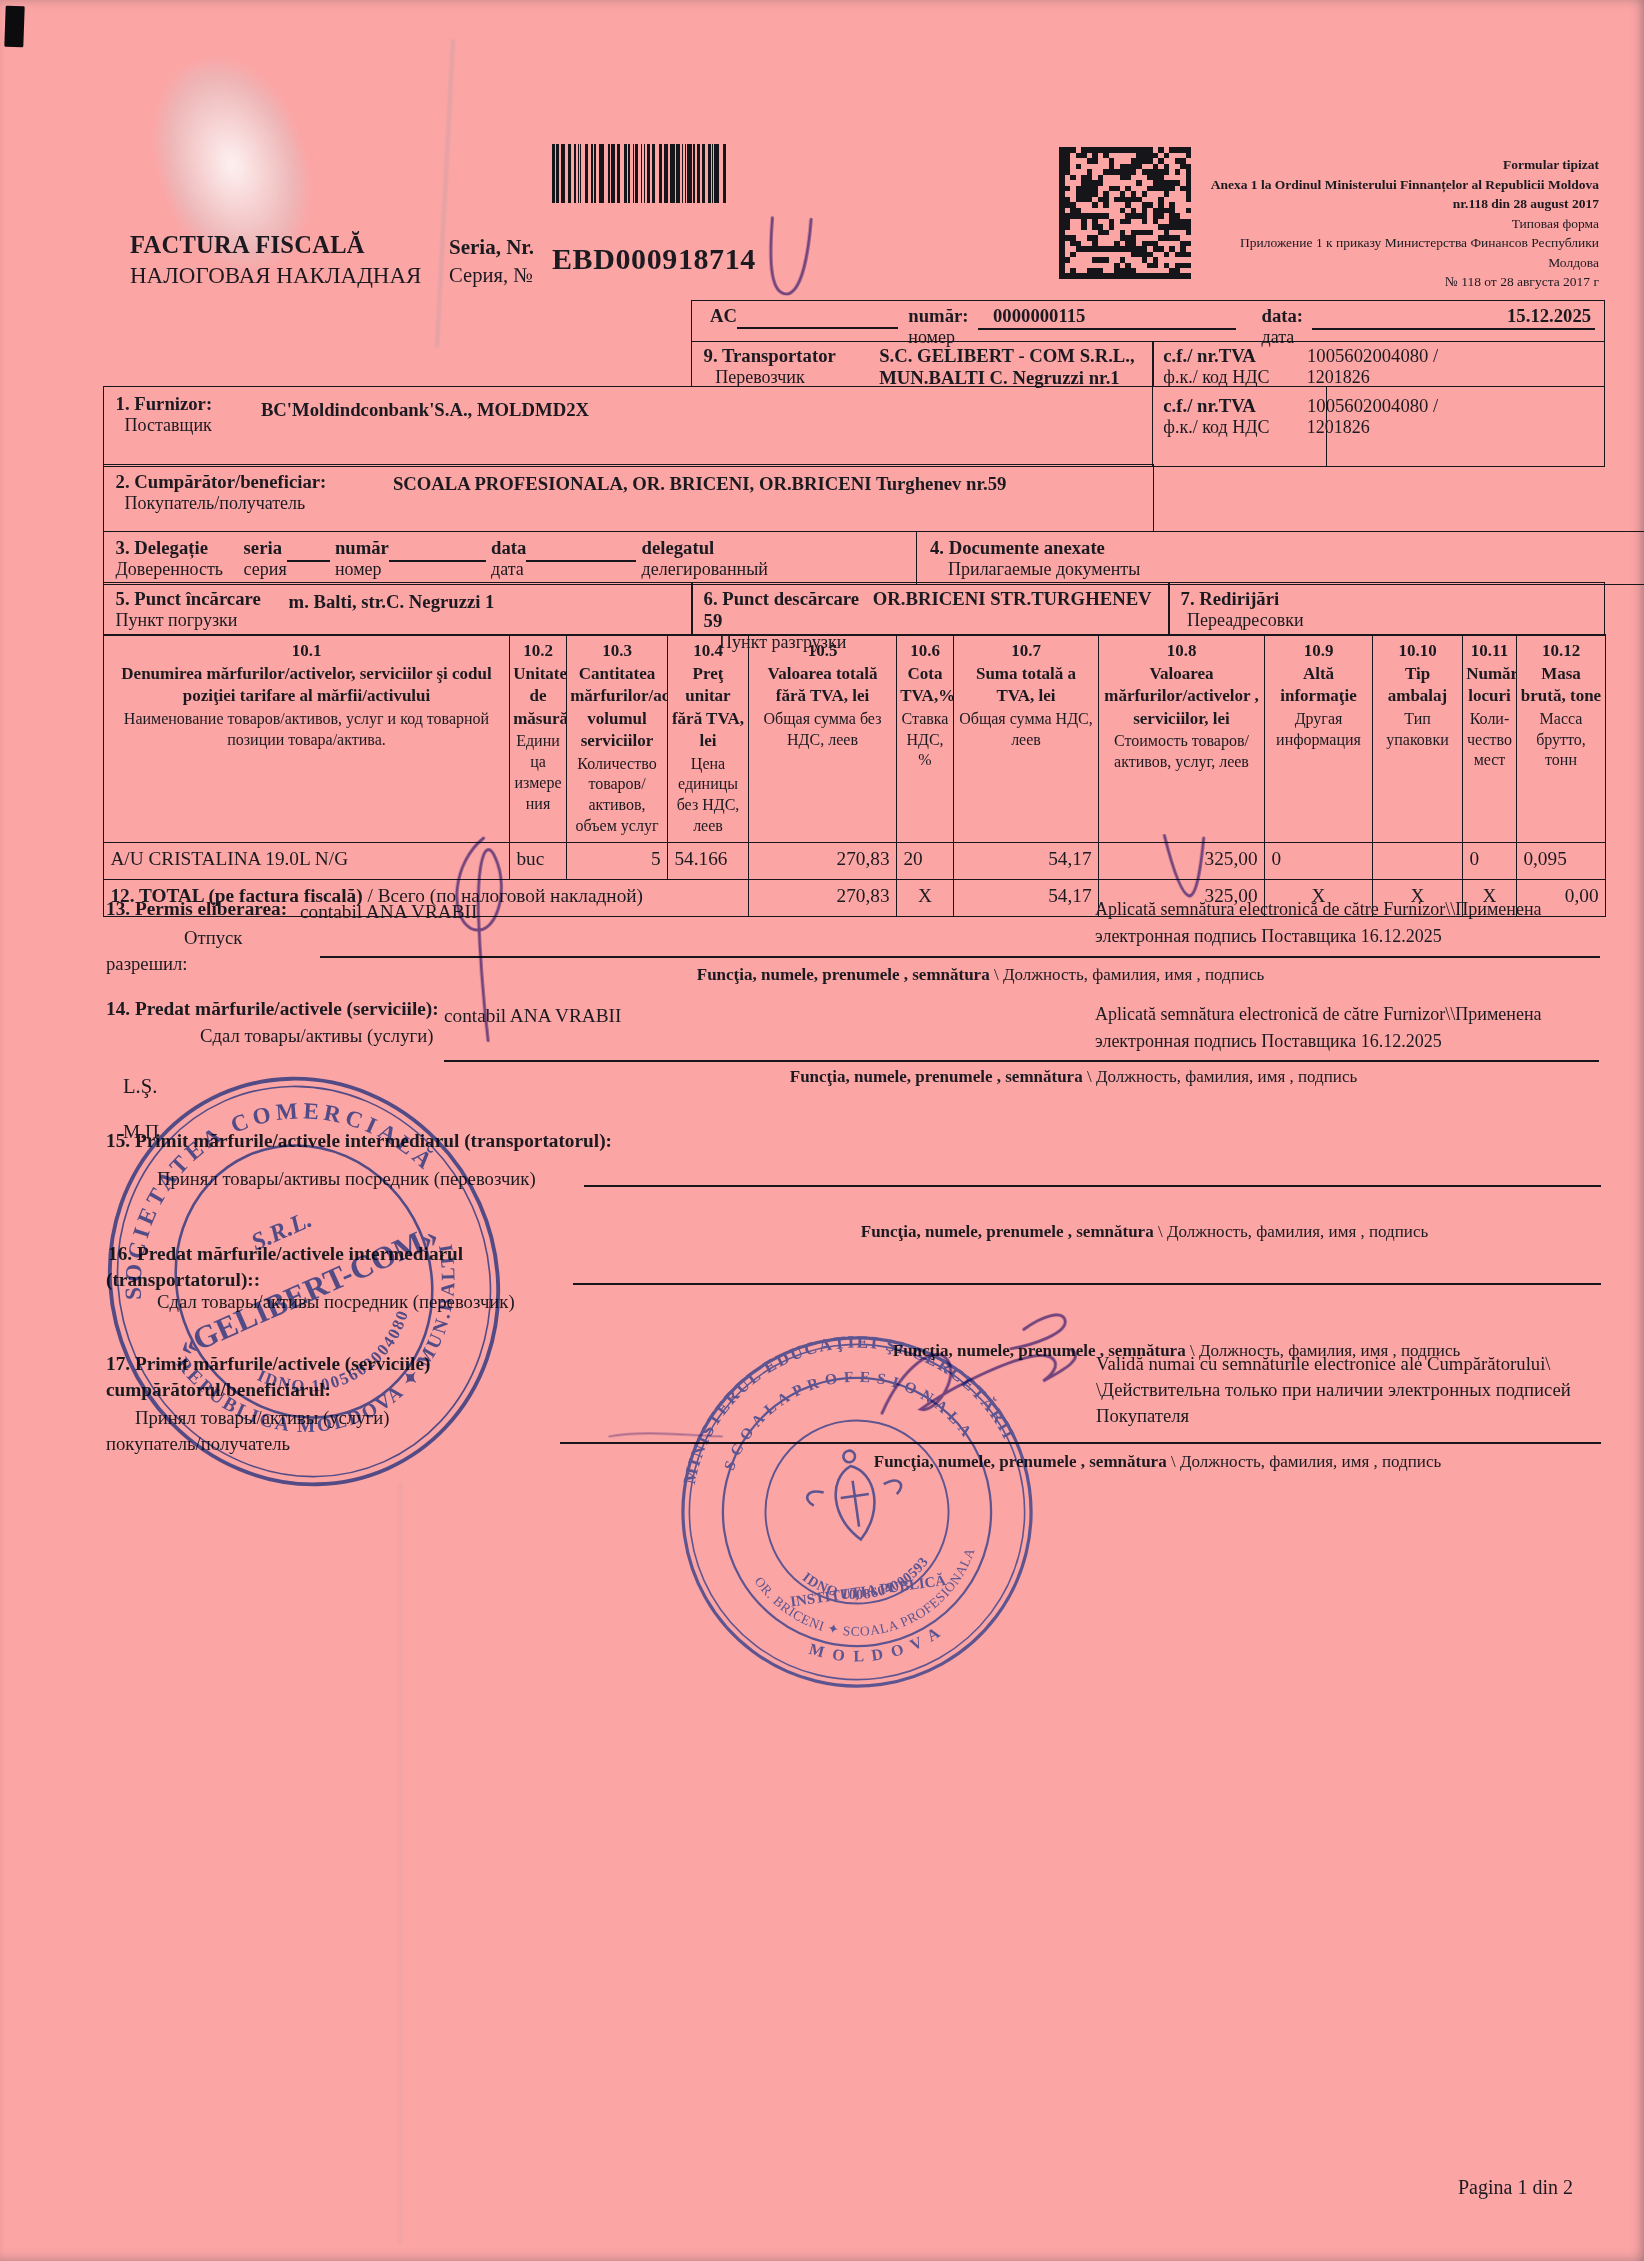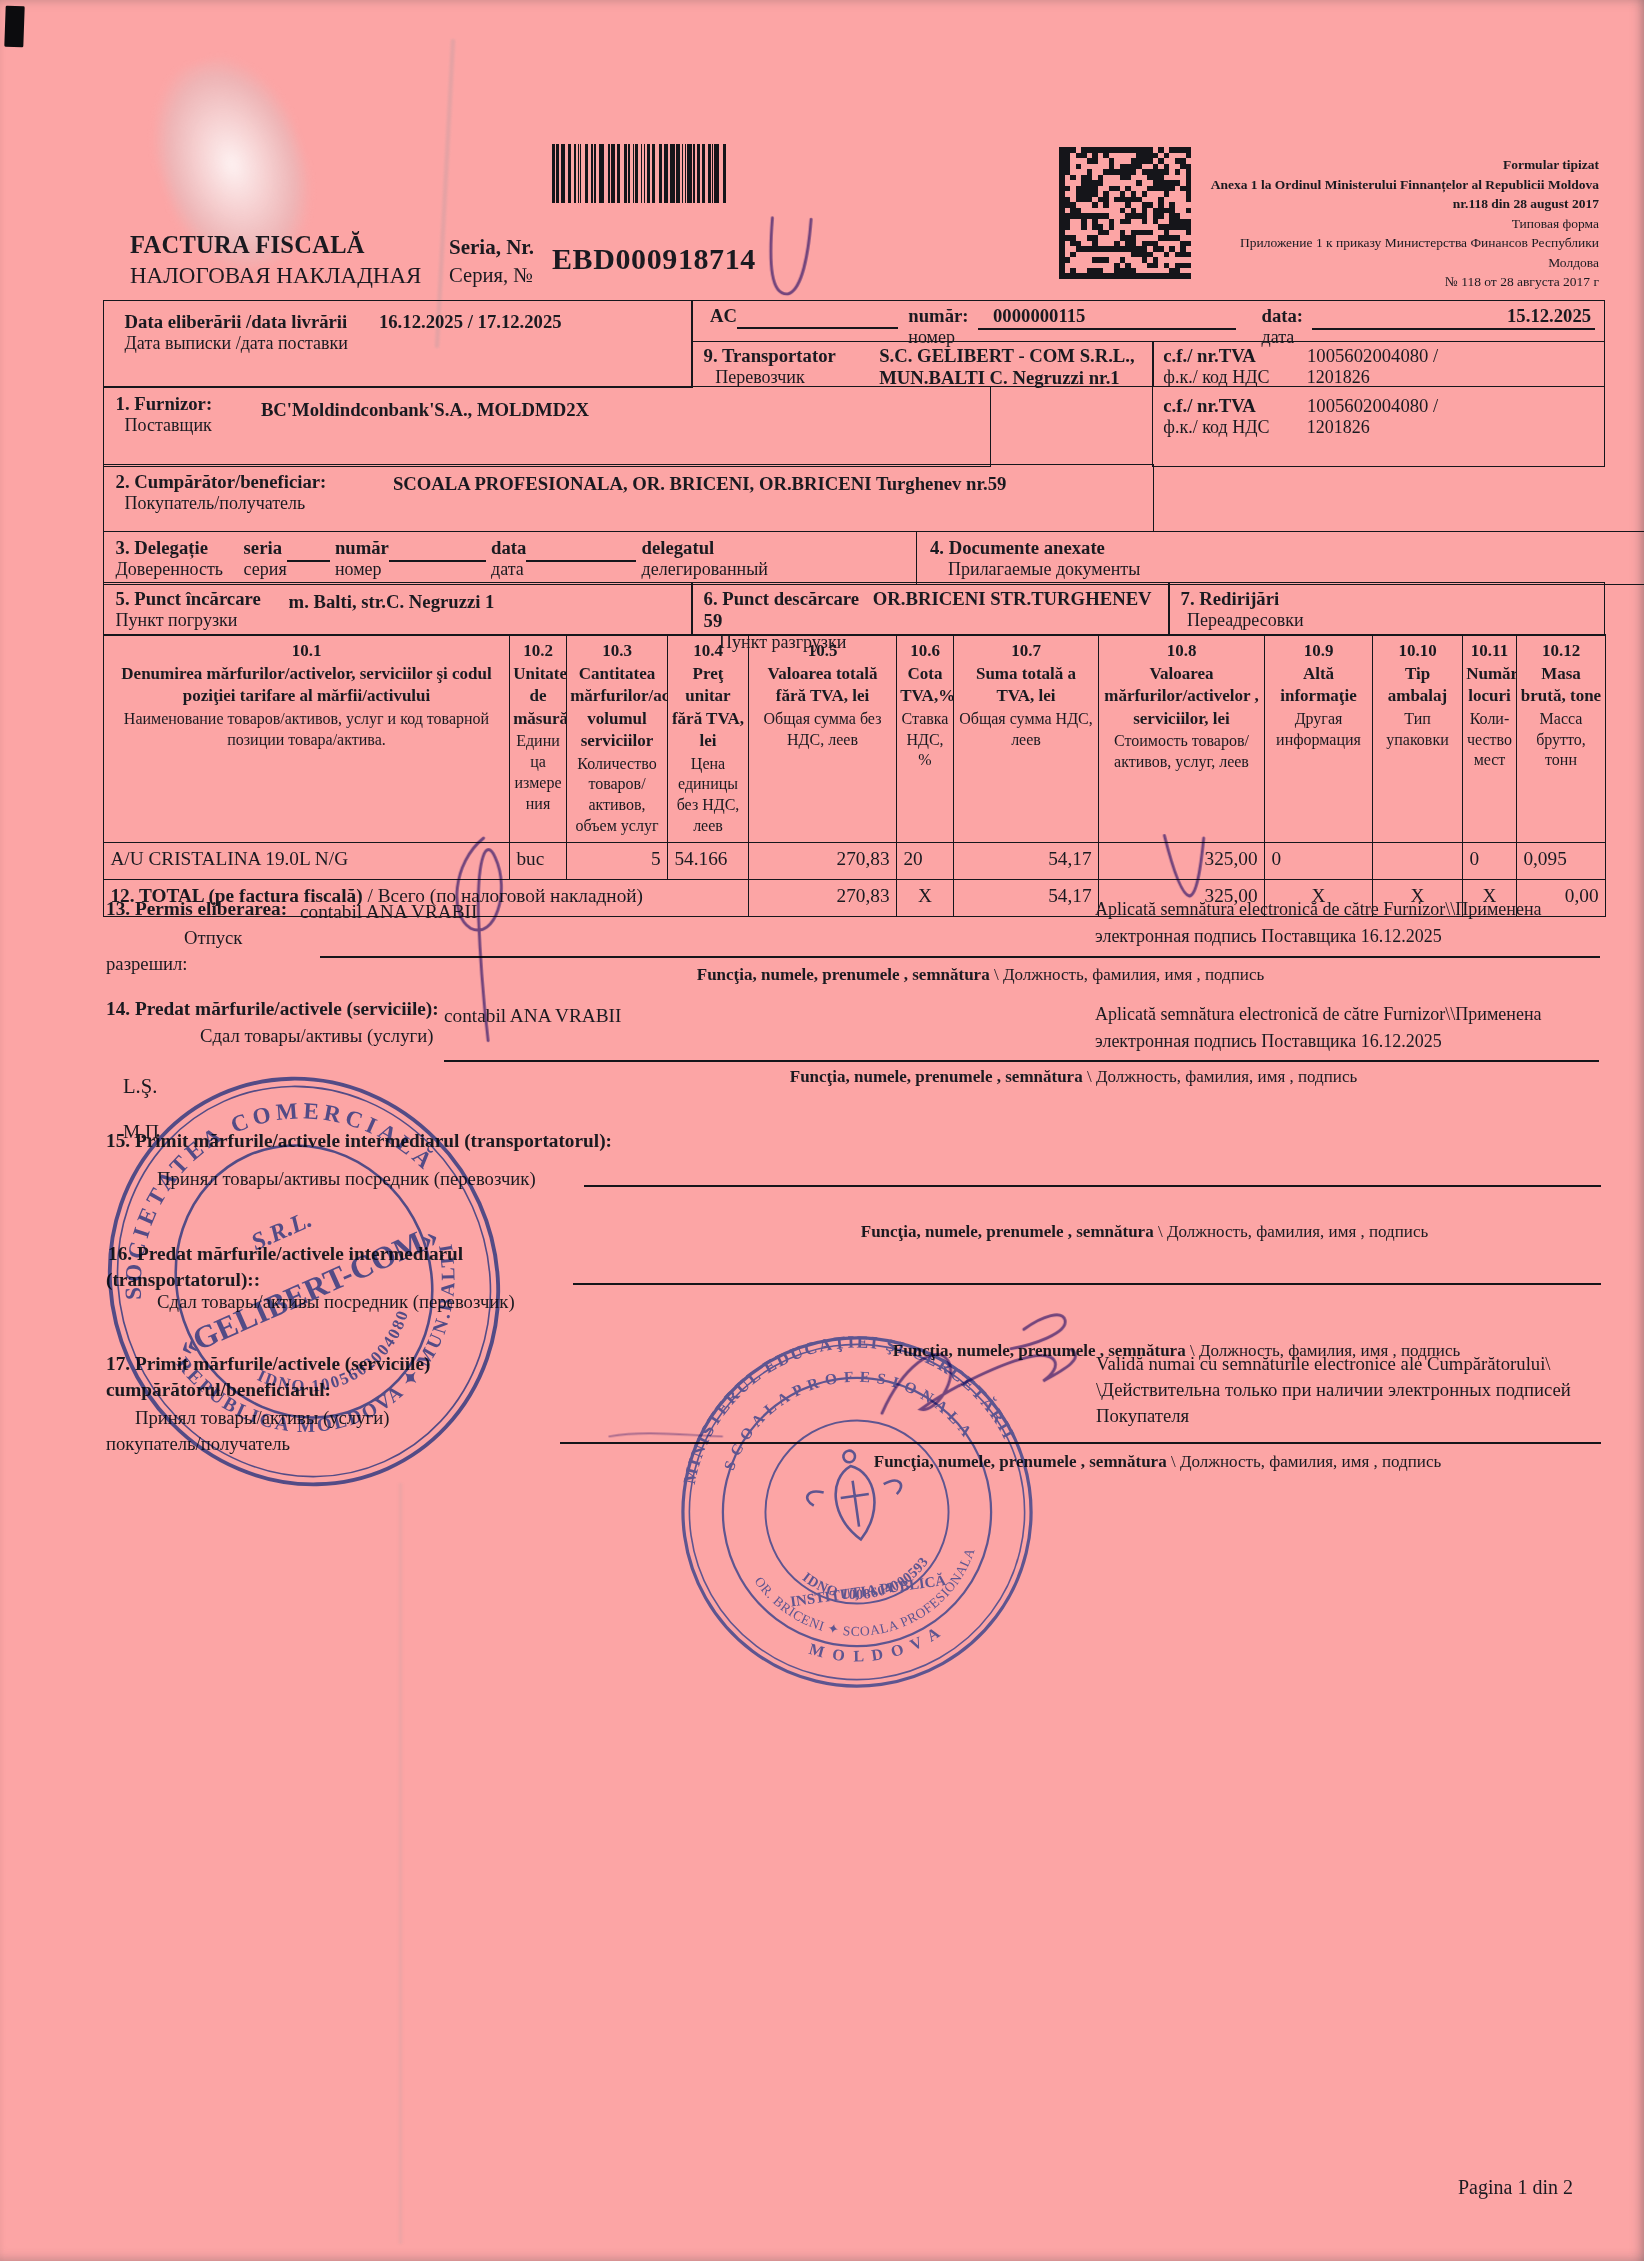--- a/index.html
+++ b/index.html
@@ -429,11 +429,6 @@
     </svg>
   <div class="abs serial">EBD000918714</div>
 
-  <div class="cell" style="left:103px;top:300px;width:590px;height:88px;padding:10.3px 0 0 20.6px;">
-    <div><span class="b">Data eliberării /data livrării</span>
-         <span class="b" style="margin-left:27px;">16.12.2025  / 17.12.2025</span></div>
-    <div class="ru-sub">Дата выписки /дата поставки</div>
-  </div>
 
   <div class="cell" style="left:691px;top:300px;width:914px;height:43px;border-bottom:none;display:flex;padding:3.9px 9px 0 18px;">
     <div style="display:flex;align-items:flex-start;">

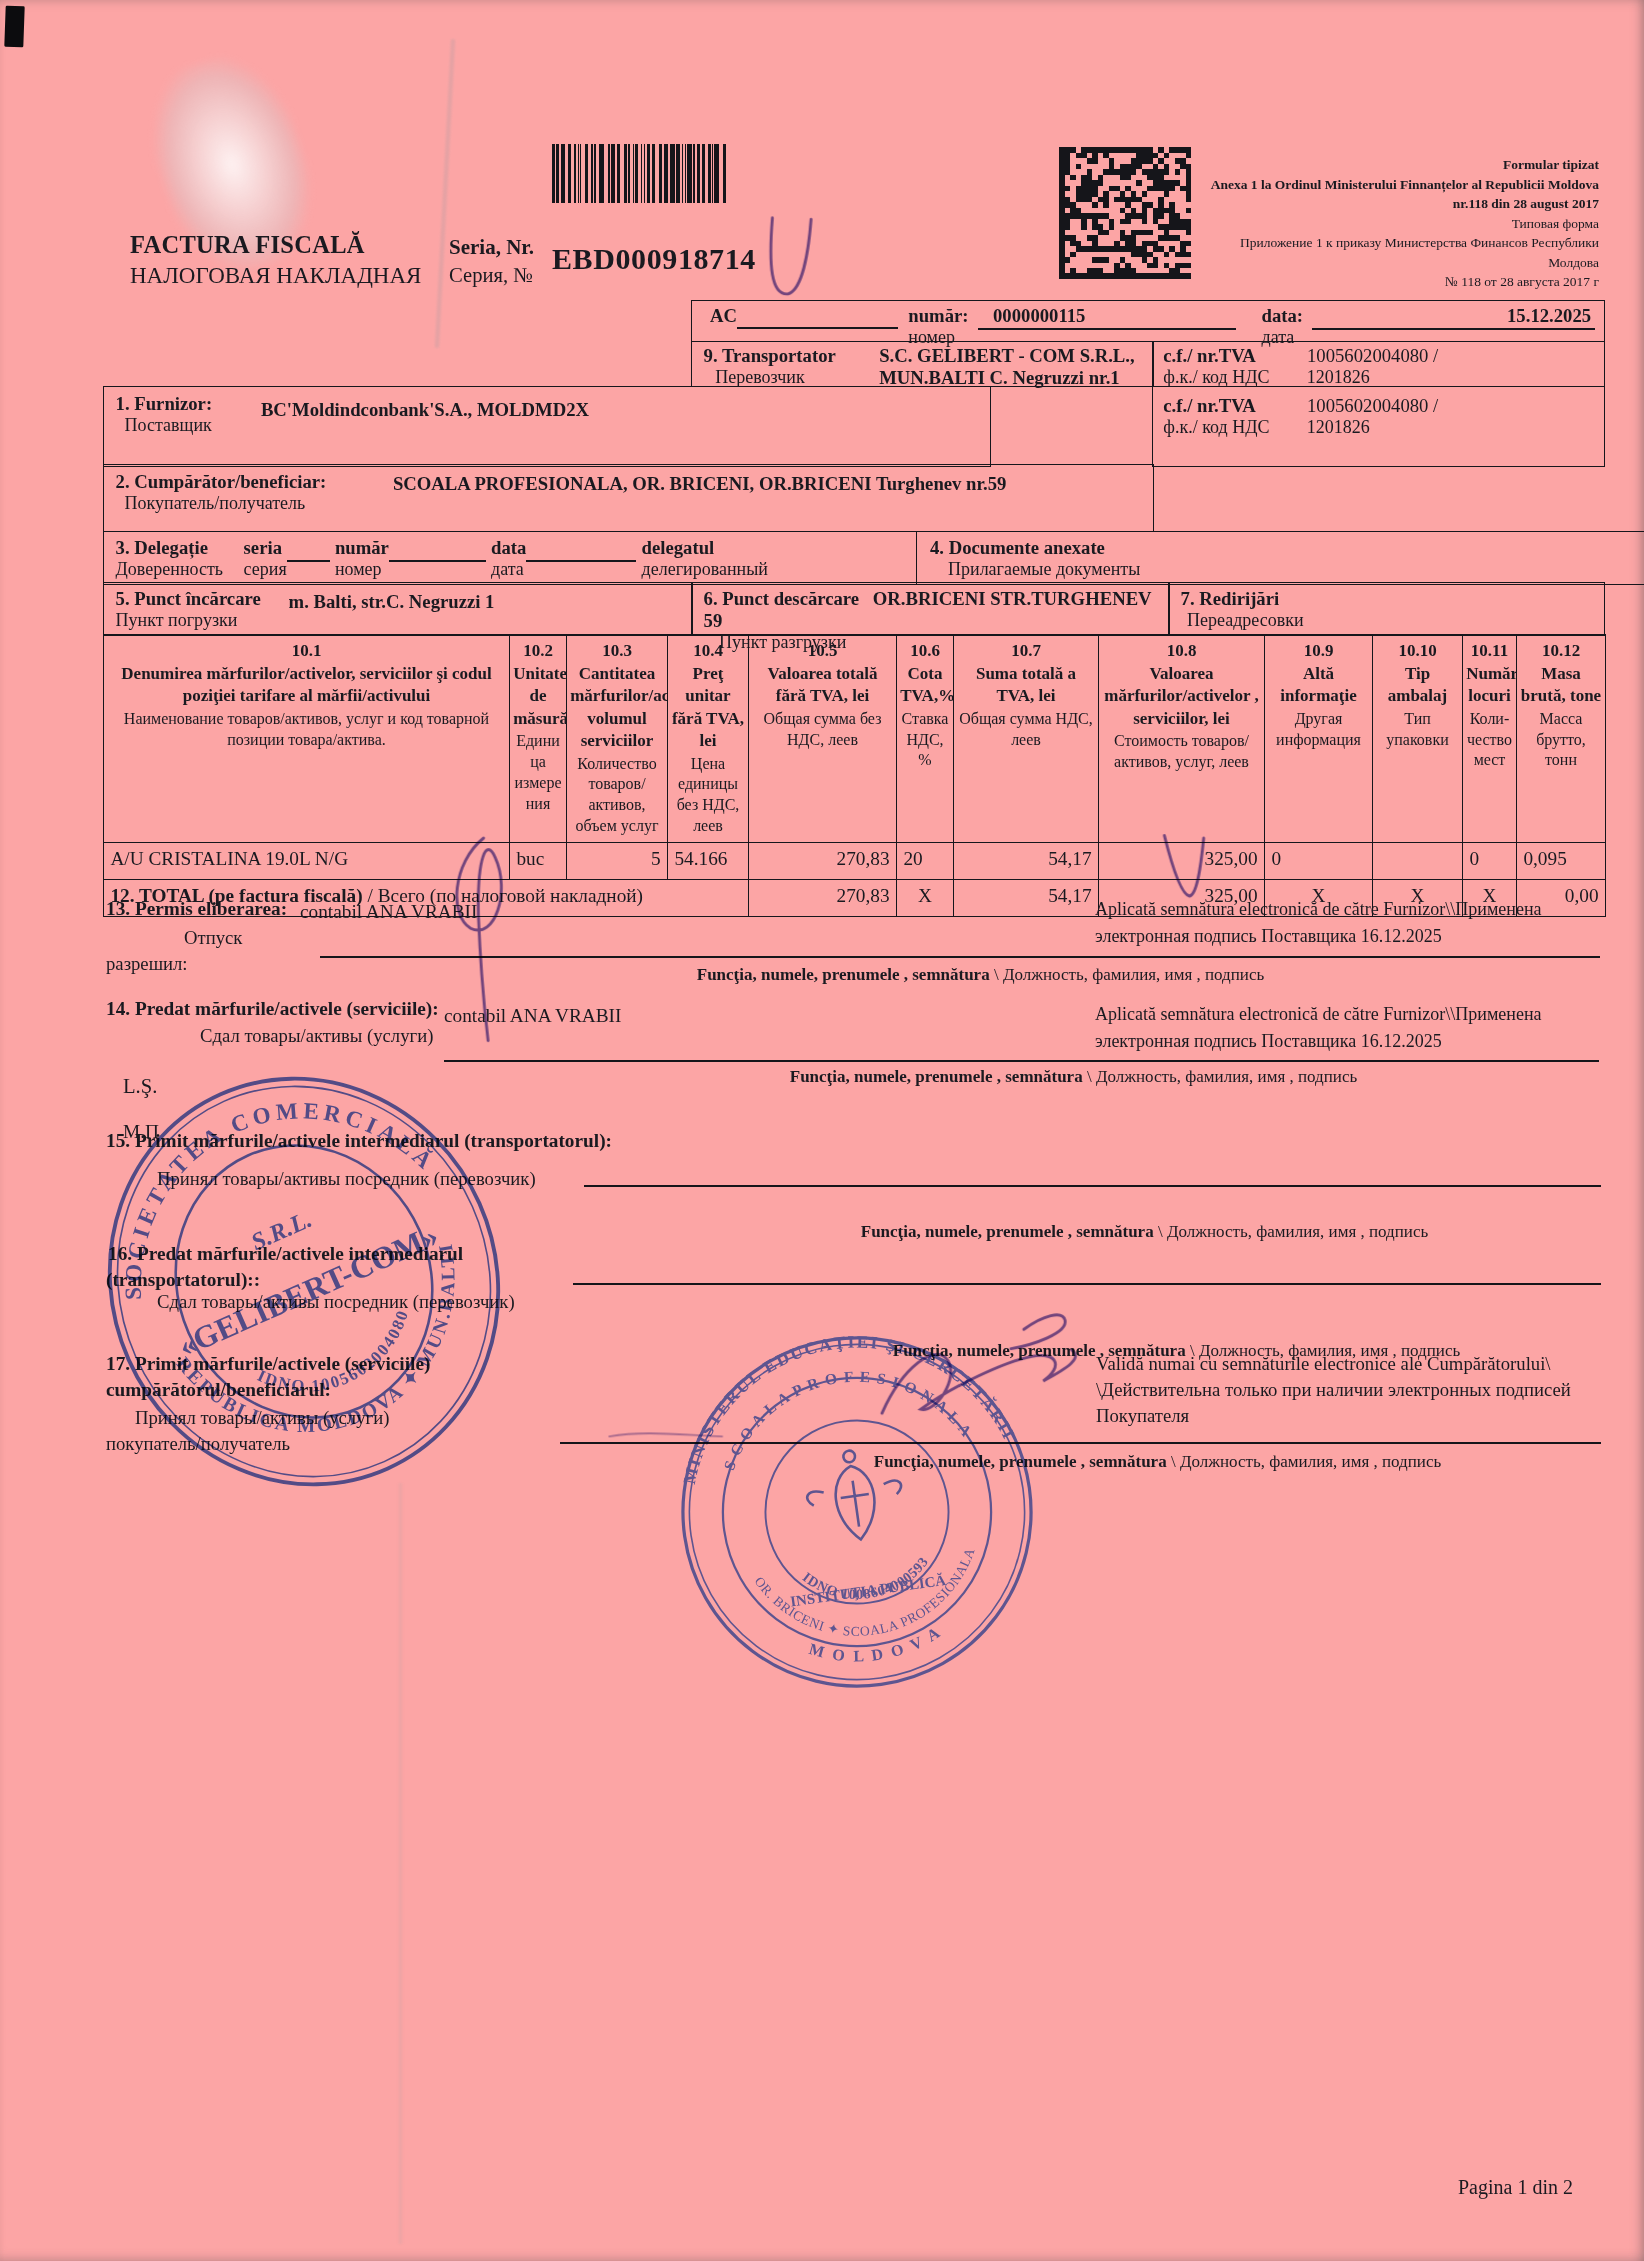--- a/index.html
+++ b/index.html
@@ -468,7 +468,7 @@
          <span>1201826</span></div>
   </div>
 
-  <div class="cell" style="left:103px;top:386px;width:888px;height:81px;display:flex;padding:6.4px 0 0 11.6px;">
+  <div class="cell" style="left:103px;top:386px;width:1224px;height:81px;display:flex;padding:6.4px 0 0 11.6px;">
     <div class="stack" style="width:135px;">
       <span class="b">1. Furnizor:</span>
       <span class="ru-sub" style="padding-left:9px;">Поставщик</span>

